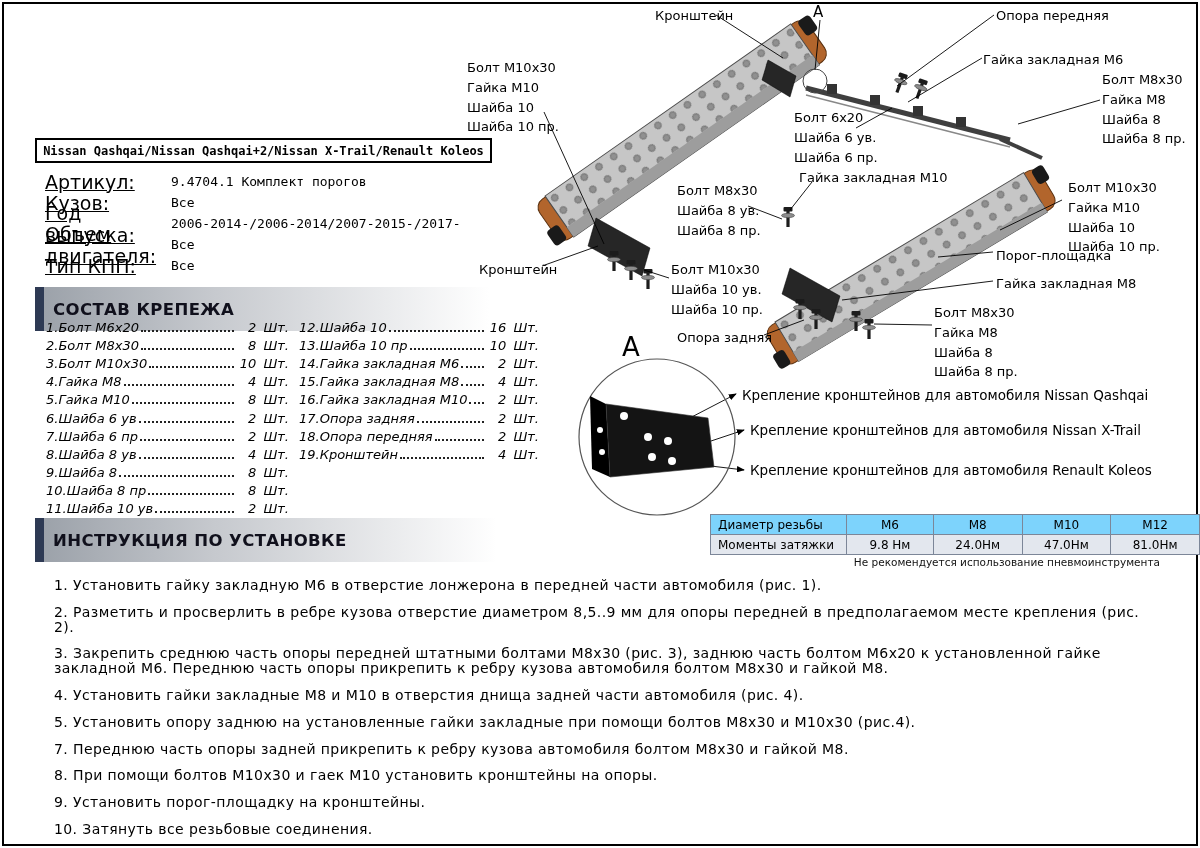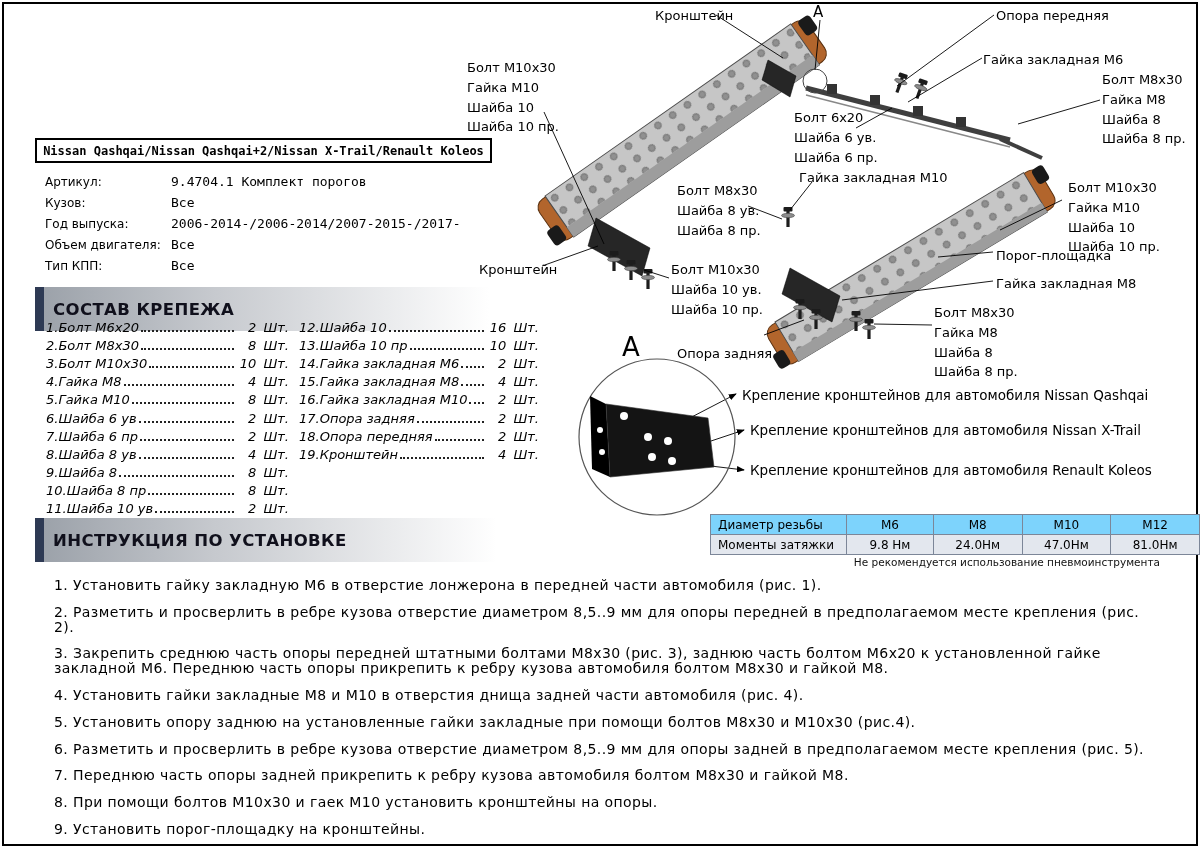--- a/index.html
+++ b/index.html
@@ -14,7 +14,7 @@
 
   .specs{position:absolute;left:45px;top:171px;width:480px;}
   .spec-row{display:flex;height:21px;align-items:center;}
-  .spec-label{width:126px;font-size:12px;}
+  .spec-label{width:126px;font-size:19px;text-decoration:underline;}
   .spec-value{font-family:"DejaVu Sans Mono",monospace;font-size:13px;white-space:nowrap;}
 
   .section-header{position:absolute;left:35px;height:44px;display:flex;align-items:stretch;

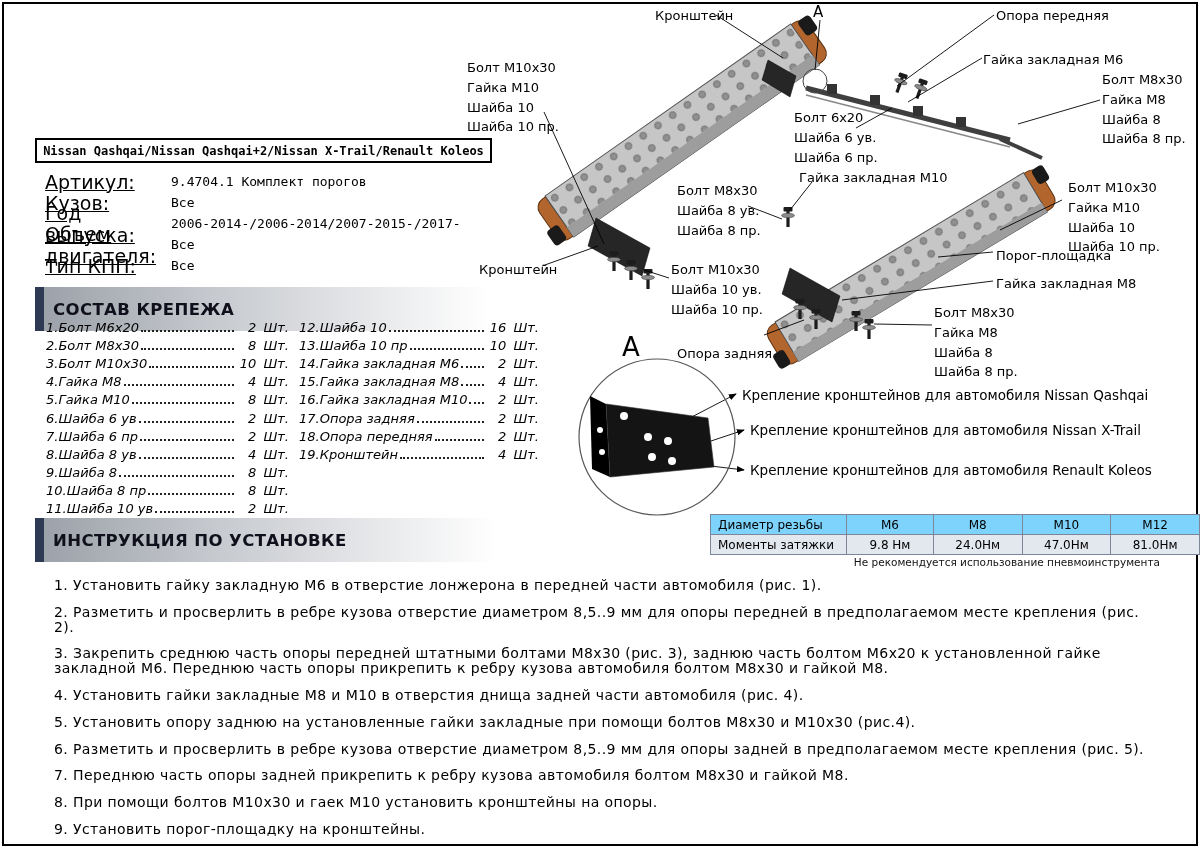--- a/index.html
+++ b/index.html
@@ -356,7 +356,7 @@
 Гайка М8
 Шайба 8
 Шайба 8 пр.</div>
-  <div class="dlabel" style="left:677px;top:344px">Опора задняя</div>
+  <div class="dlabel" style="left:677px;top:328px">Опора задняя</div>
   <div class="dlabel a-big" style="left:622px;top:334px">А</div>
   <div class="dlabel cap" style="left:750px;top:423px">Крепление кронштейнов для автомобиля Nissan X-Trail</div>
   <div class="dlabel cap" style="left:742px;top:388px">Крепление кронштейнов для автомобиля Nissan Qashqai</div>

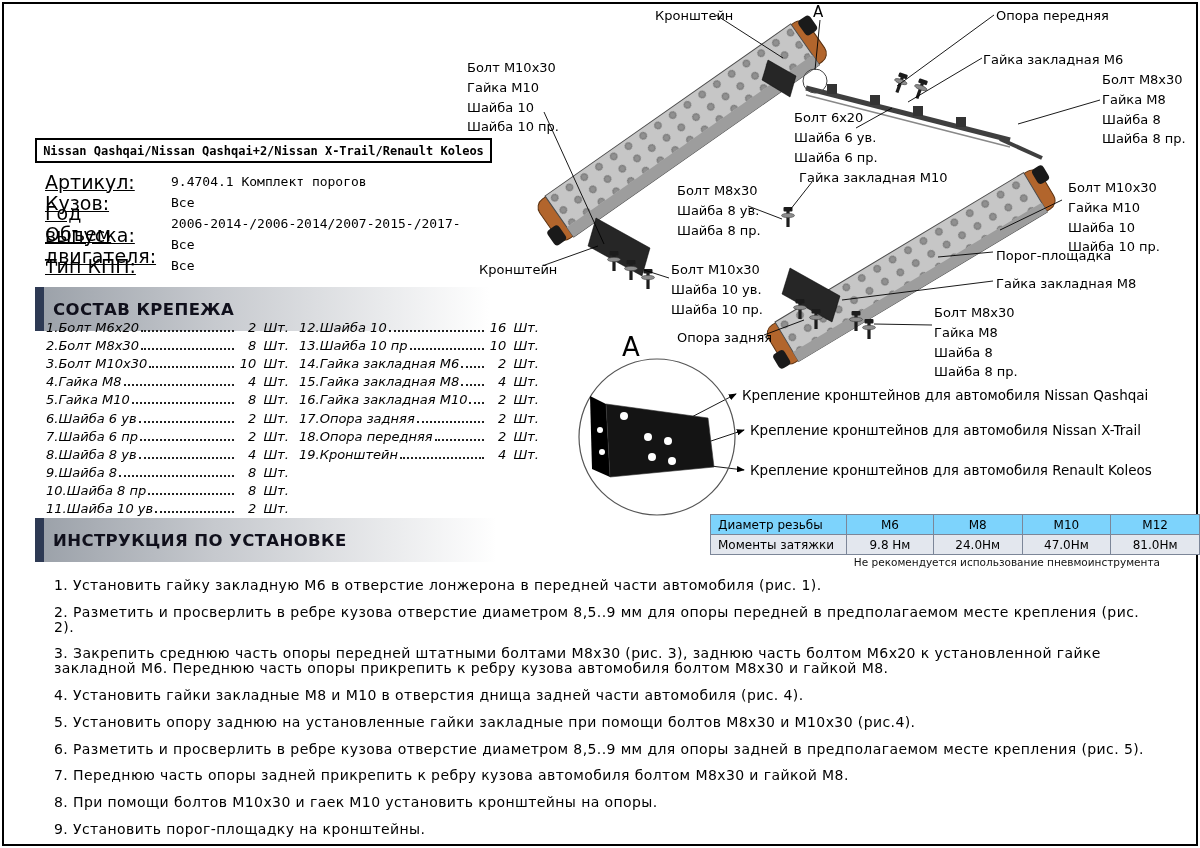--- a/index.html
+++ b/index.html
@@ -316,7 +316,6 @@
     <div class="step">3. Закрепить среднюю часть опоры передней штатными болтами М8х30 (рис. 3), заднюю часть болтом М6х20 к установленной гайке закладной М6. Переднюю часть опоры прикрепить к ребру кузова автомобиля болтом М8х30 и гайкой М8.</div>
     <div class="step">4. Установить гайки закладные М8 и М10 в отверстия днища задней части автомобиля (рис. 4).</div>
     <div class="step">5. Установить опору заднюю на установленные гайки закладные при помощи болтов М8х30 и М10х30 (рис.4).</div>
-    <div class="step">6. Разметить и просверлить в ребре кузова отверстие диаметром 8,5..9 мм для опоры задней в предполагаемом месте крепления  (рис. 5).</div>
     <div class="step">7. Переднюю часть опоры задней прикрепить к ребру кузова автомобиля болтом М8х30 и гайкой М8.</div>
     <div class="step">8. При помощи болтов М10х30 и гаек М10 установить кронштейны на опоры.</div>
     <div class="step">9. Установить порог-площадку на кронштейны.</div>

